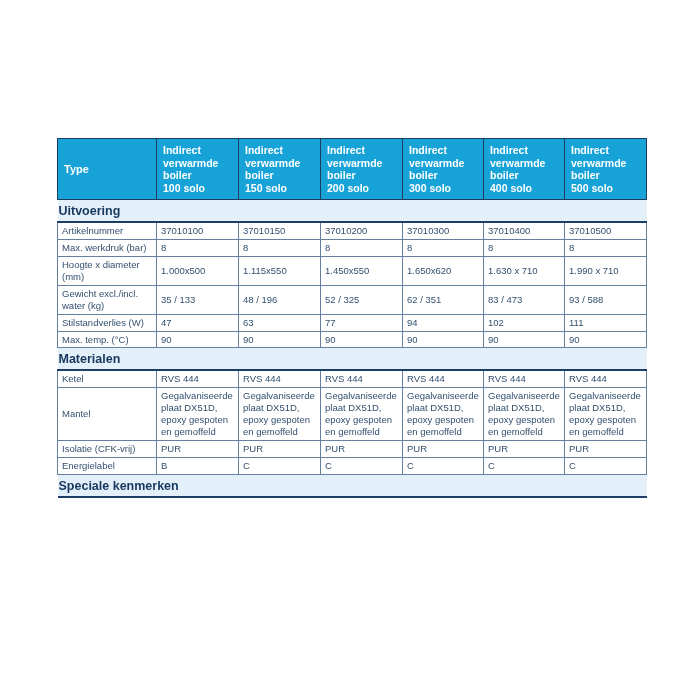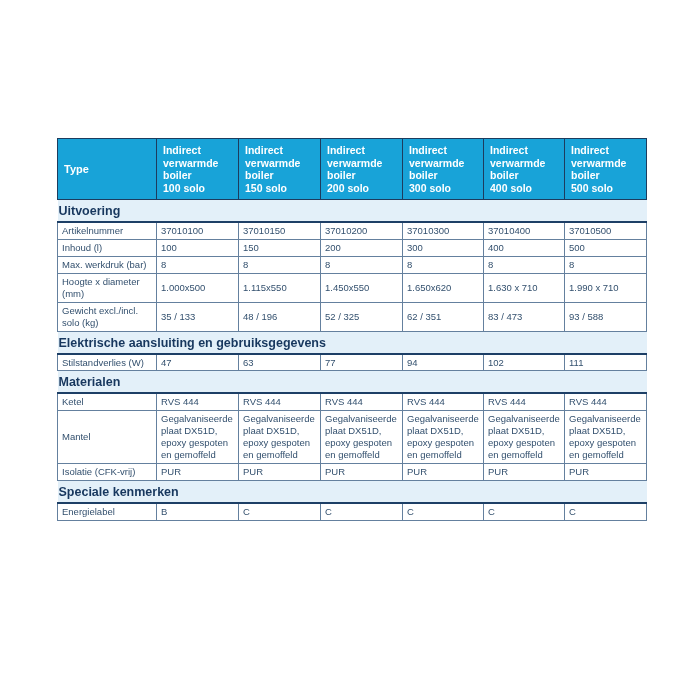--- a/index.html
+++ b/index.html
@@ -133,15 +133,6 @@
             <td class="value-cell">37010500</td>
           </tr>
           <tr class="">
-            <td class="label-cell">Inhoud (l)</td>
-            <td class="value-cell">100</td>
-            <td class="value-cell">150</td>
-            <td class="value-cell">200</td>
-            <td class="value-cell">300</td>
-            <td class="value-cell">400</td>
-            <td class="value-cell">500</td>
-          </tr>
-          <tr class="">
             <td class="label-cell">Max. werkdruk (bar)</td>
             <td class="value-cell">8</td>
             <td class="value-cell">8</td>

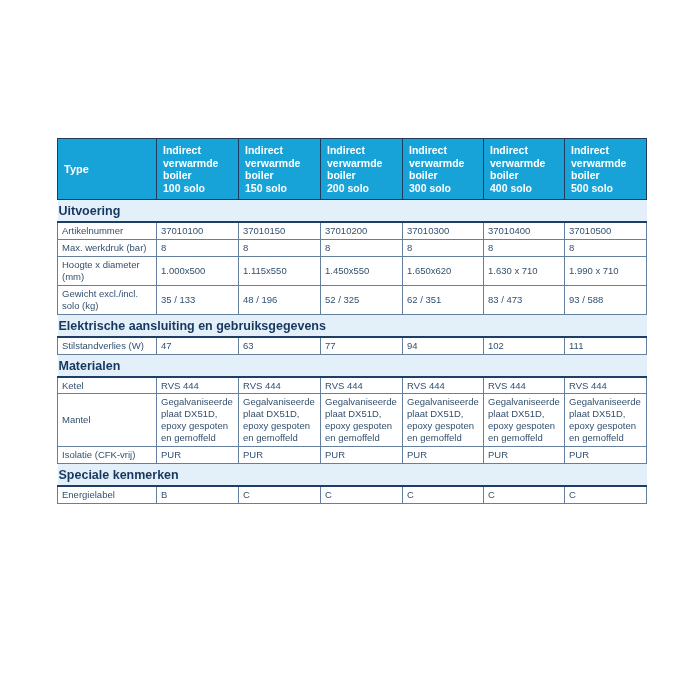--- a/index.html
+++ b/index.html
@@ -151,7 +151,7 @@
             <td class="value-cell">1.990 x 710</td>
           </tr>
           <tr class="">
-            <td class="label-cell">Gewicht excl./incl. solo (kg)</td>
+            <td class="label-cell">Gewicht excl./incl. water (kg)</td>
             <td class="value-cell">35 / 133</td>
             <td class="value-cell">48 / 196</td>
             <td class="value-cell">52 / 325</td>

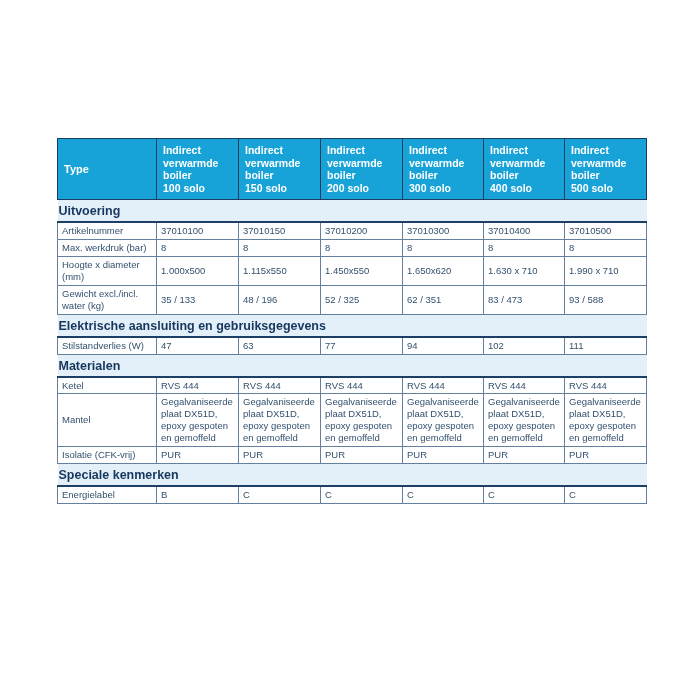--- a/index.html
+++ b/index.html
@@ -160,9 +160,6 @@
             <td class="value-cell">93 / 588</td>
           </tr>
           <tr class="">
-            <td class="section-cell" colspan="7">Elektrische aansluiting en gebruiksgegevens</td>
-          </tr>
-          <tr class="">
             <td class="label-cell">Stilstandverlies (W)</td>
             <td class="value-cell">47</td>
             <td class="value-cell">63</td>

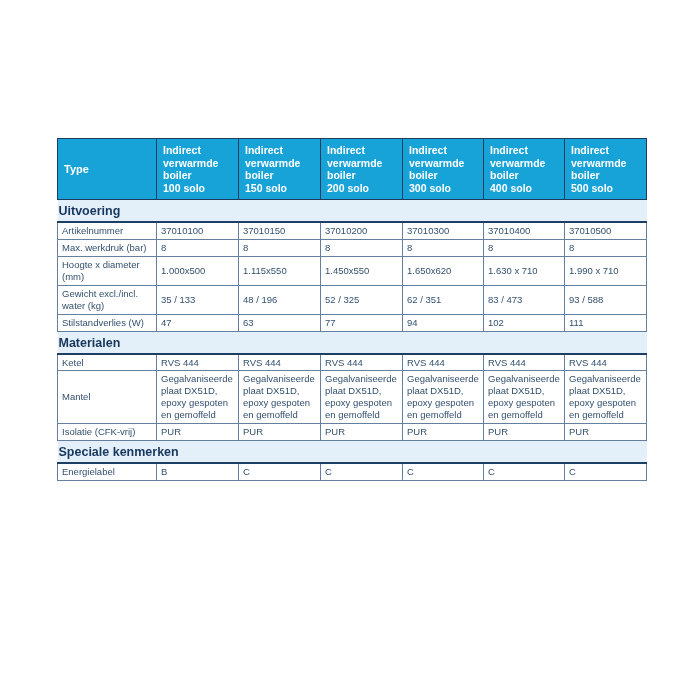--- a/index.html
+++ b/index.html
@@ -169,6 +169,15 @@
             <td class="value-cell">111</td>
           </tr>
           <tr class="">
+            <td class="label-cell">Max. temp. (°C)</td>
+            <td class="value-cell">90</td>
+            <td class="value-cell">90</td>
+            <td class="value-cell">90</td>
+            <td class="value-cell">90</td>
+            <td class="value-cell">90</td>
+            <td class="value-cell">90</td>
+          </tr>
+          <tr class="">
             <td class="section-cell" colspan="7">Materialen</td>
           </tr>
           <tr class="">

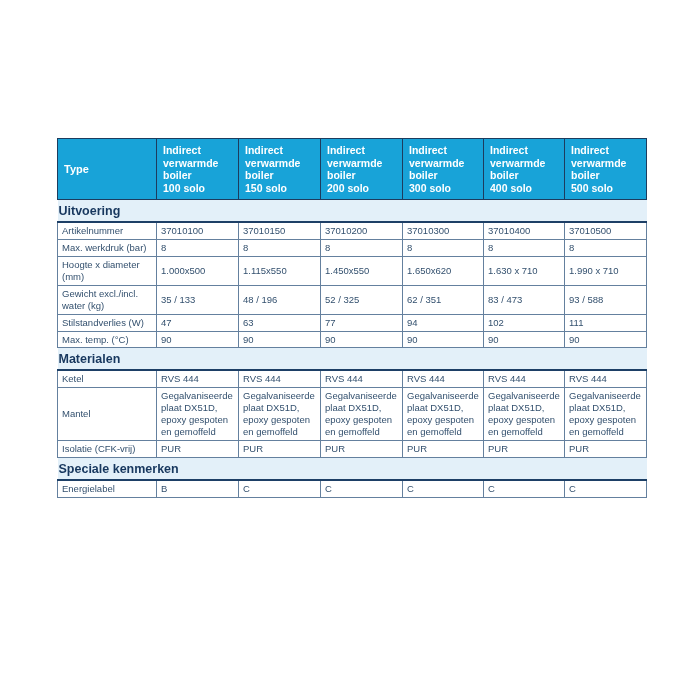--- a/index.html
+++ b/index.html
@@ -208,9 +208,6 @@
             <td class="value-cell">PUR</td>
           </tr>
           <tr class="">
-            <td class="section-cell" colspan="7">Speciale kenmerken</td>
-          </tr>
-          <tr class="">
             <td class="label-cell">Energielabel</td>
             <td class="value-cell">B</td>
             <td class="value-cell">C</td>
@@ -218,6 +215,9 @@
             <td class="value-cell">C</td>
             <td class="value-cell">C</td>
             <td class="value-cell">C</td>
+          </tr>
+          <tr class="">
+            <td class="section-cell" colspan="7">Speciale kenmerken</td>
           </tr>
         </tbody>
     </table>

